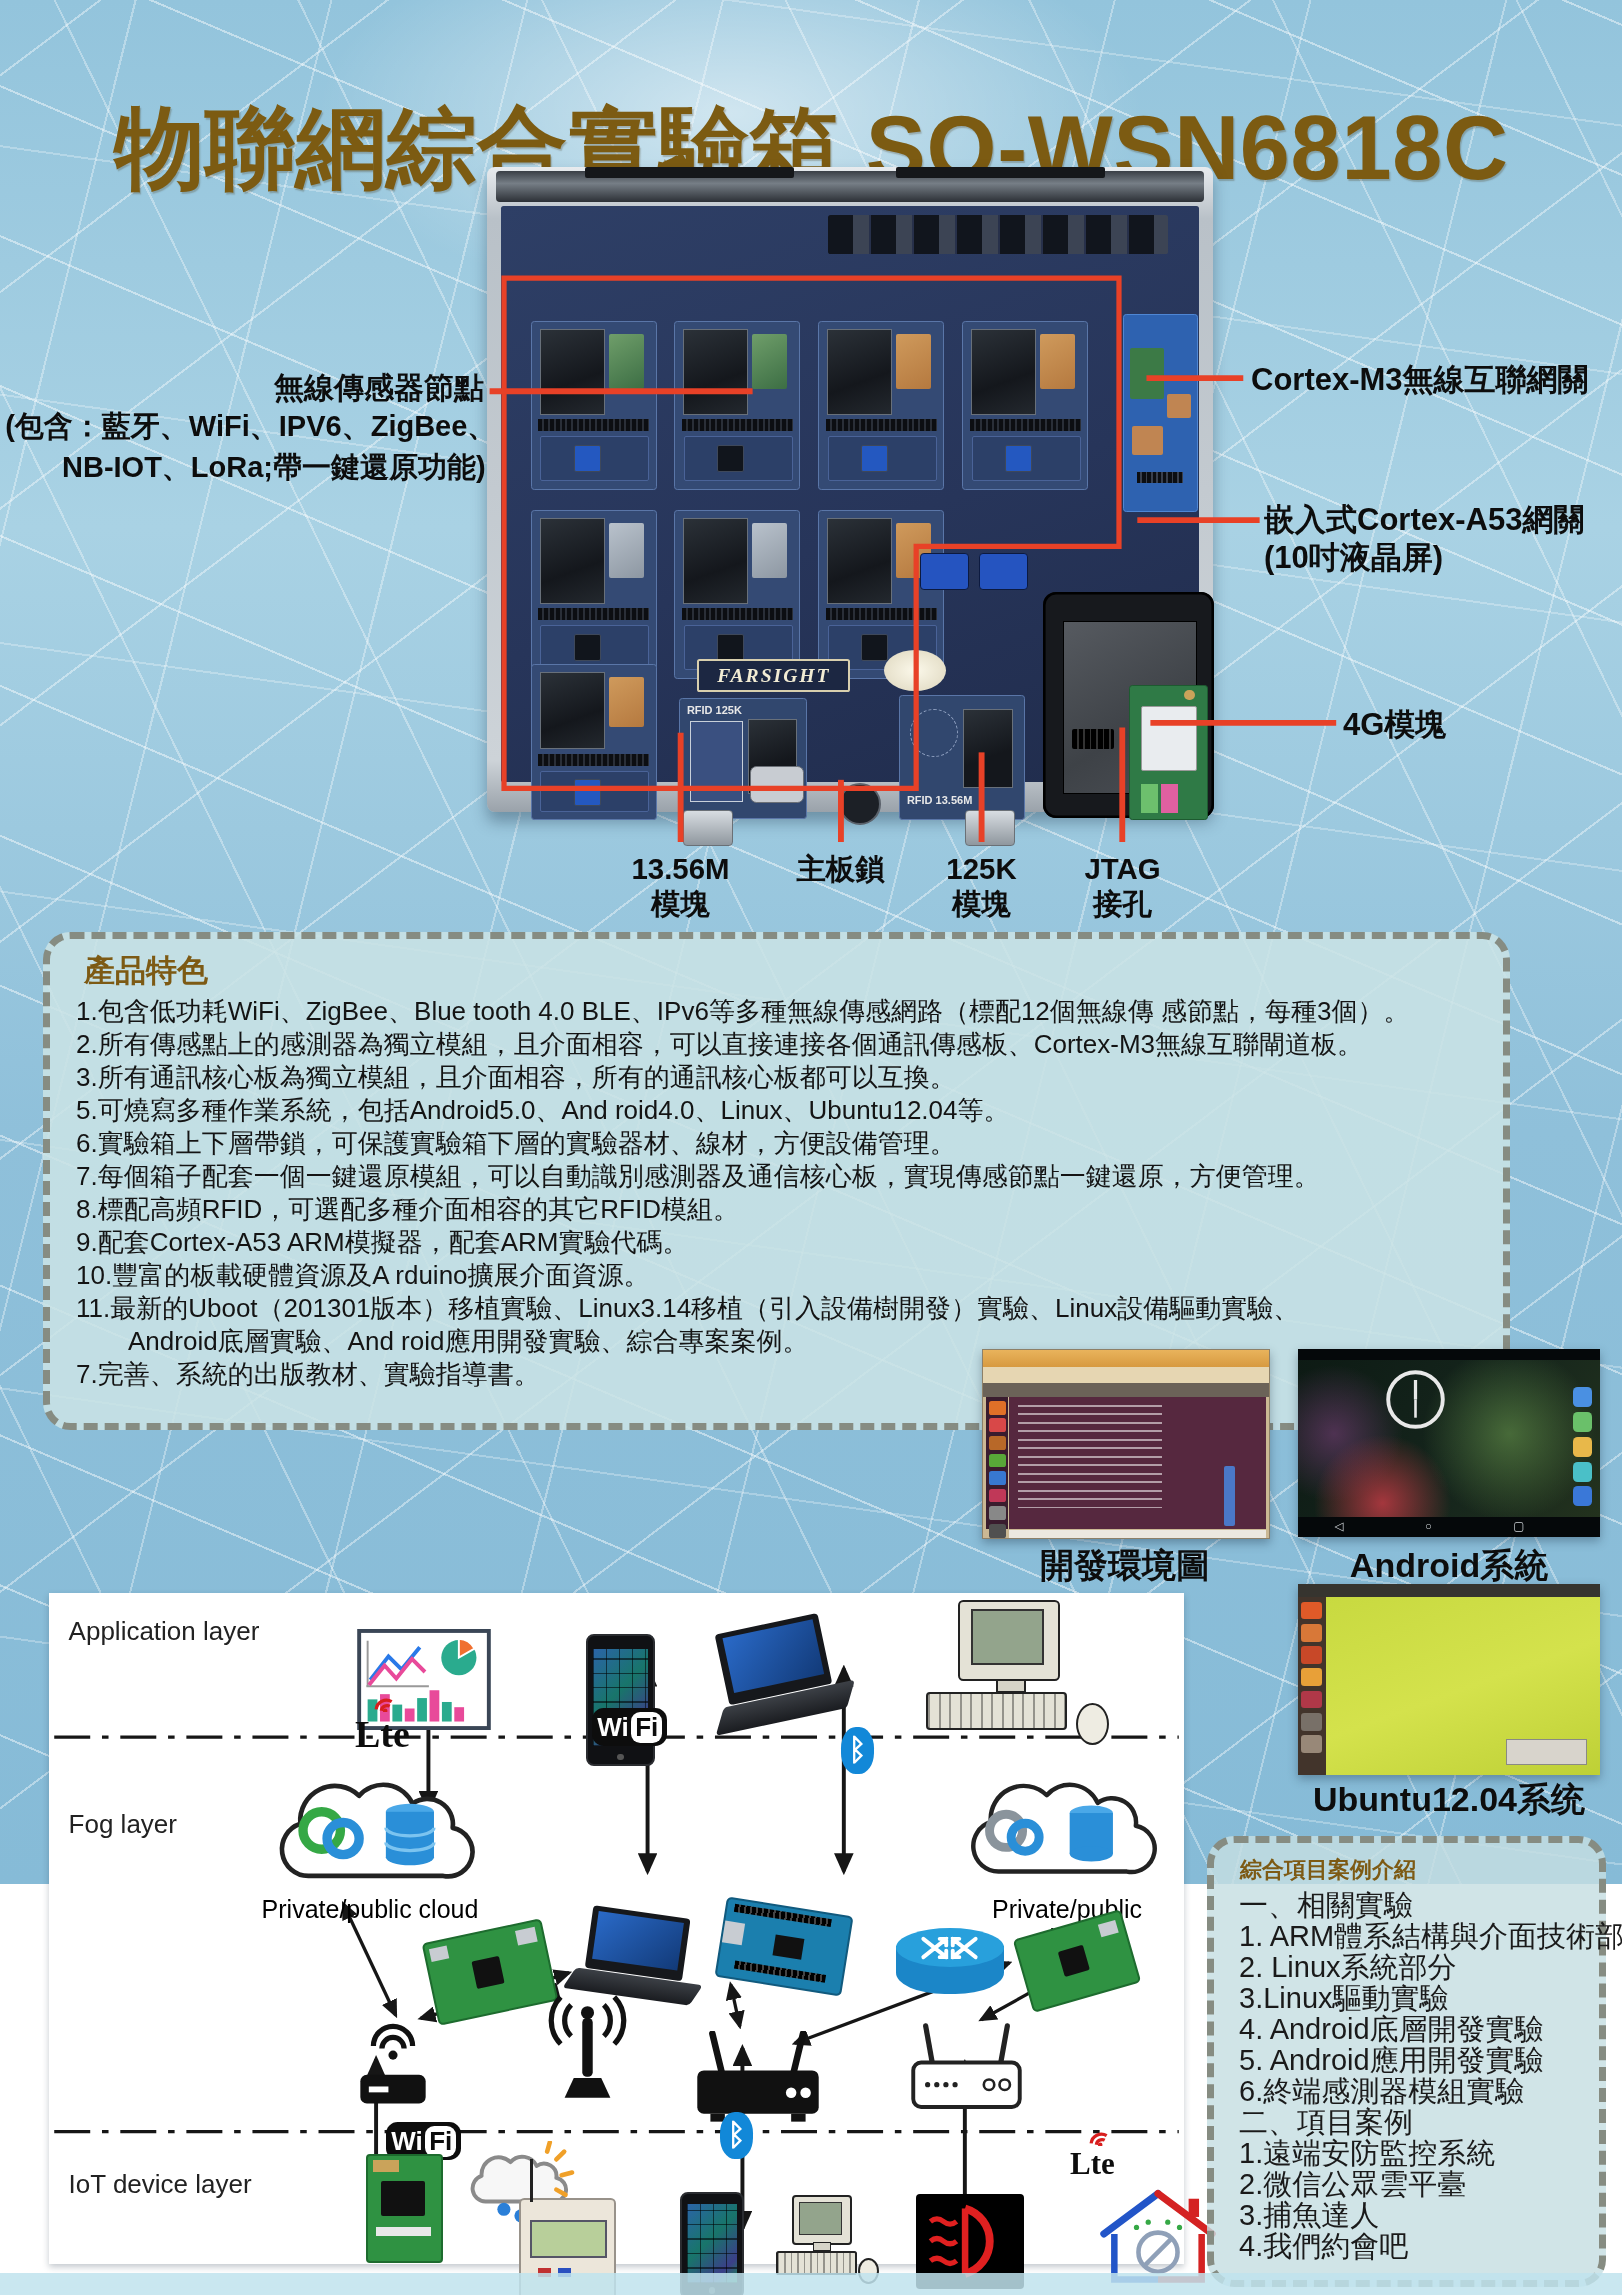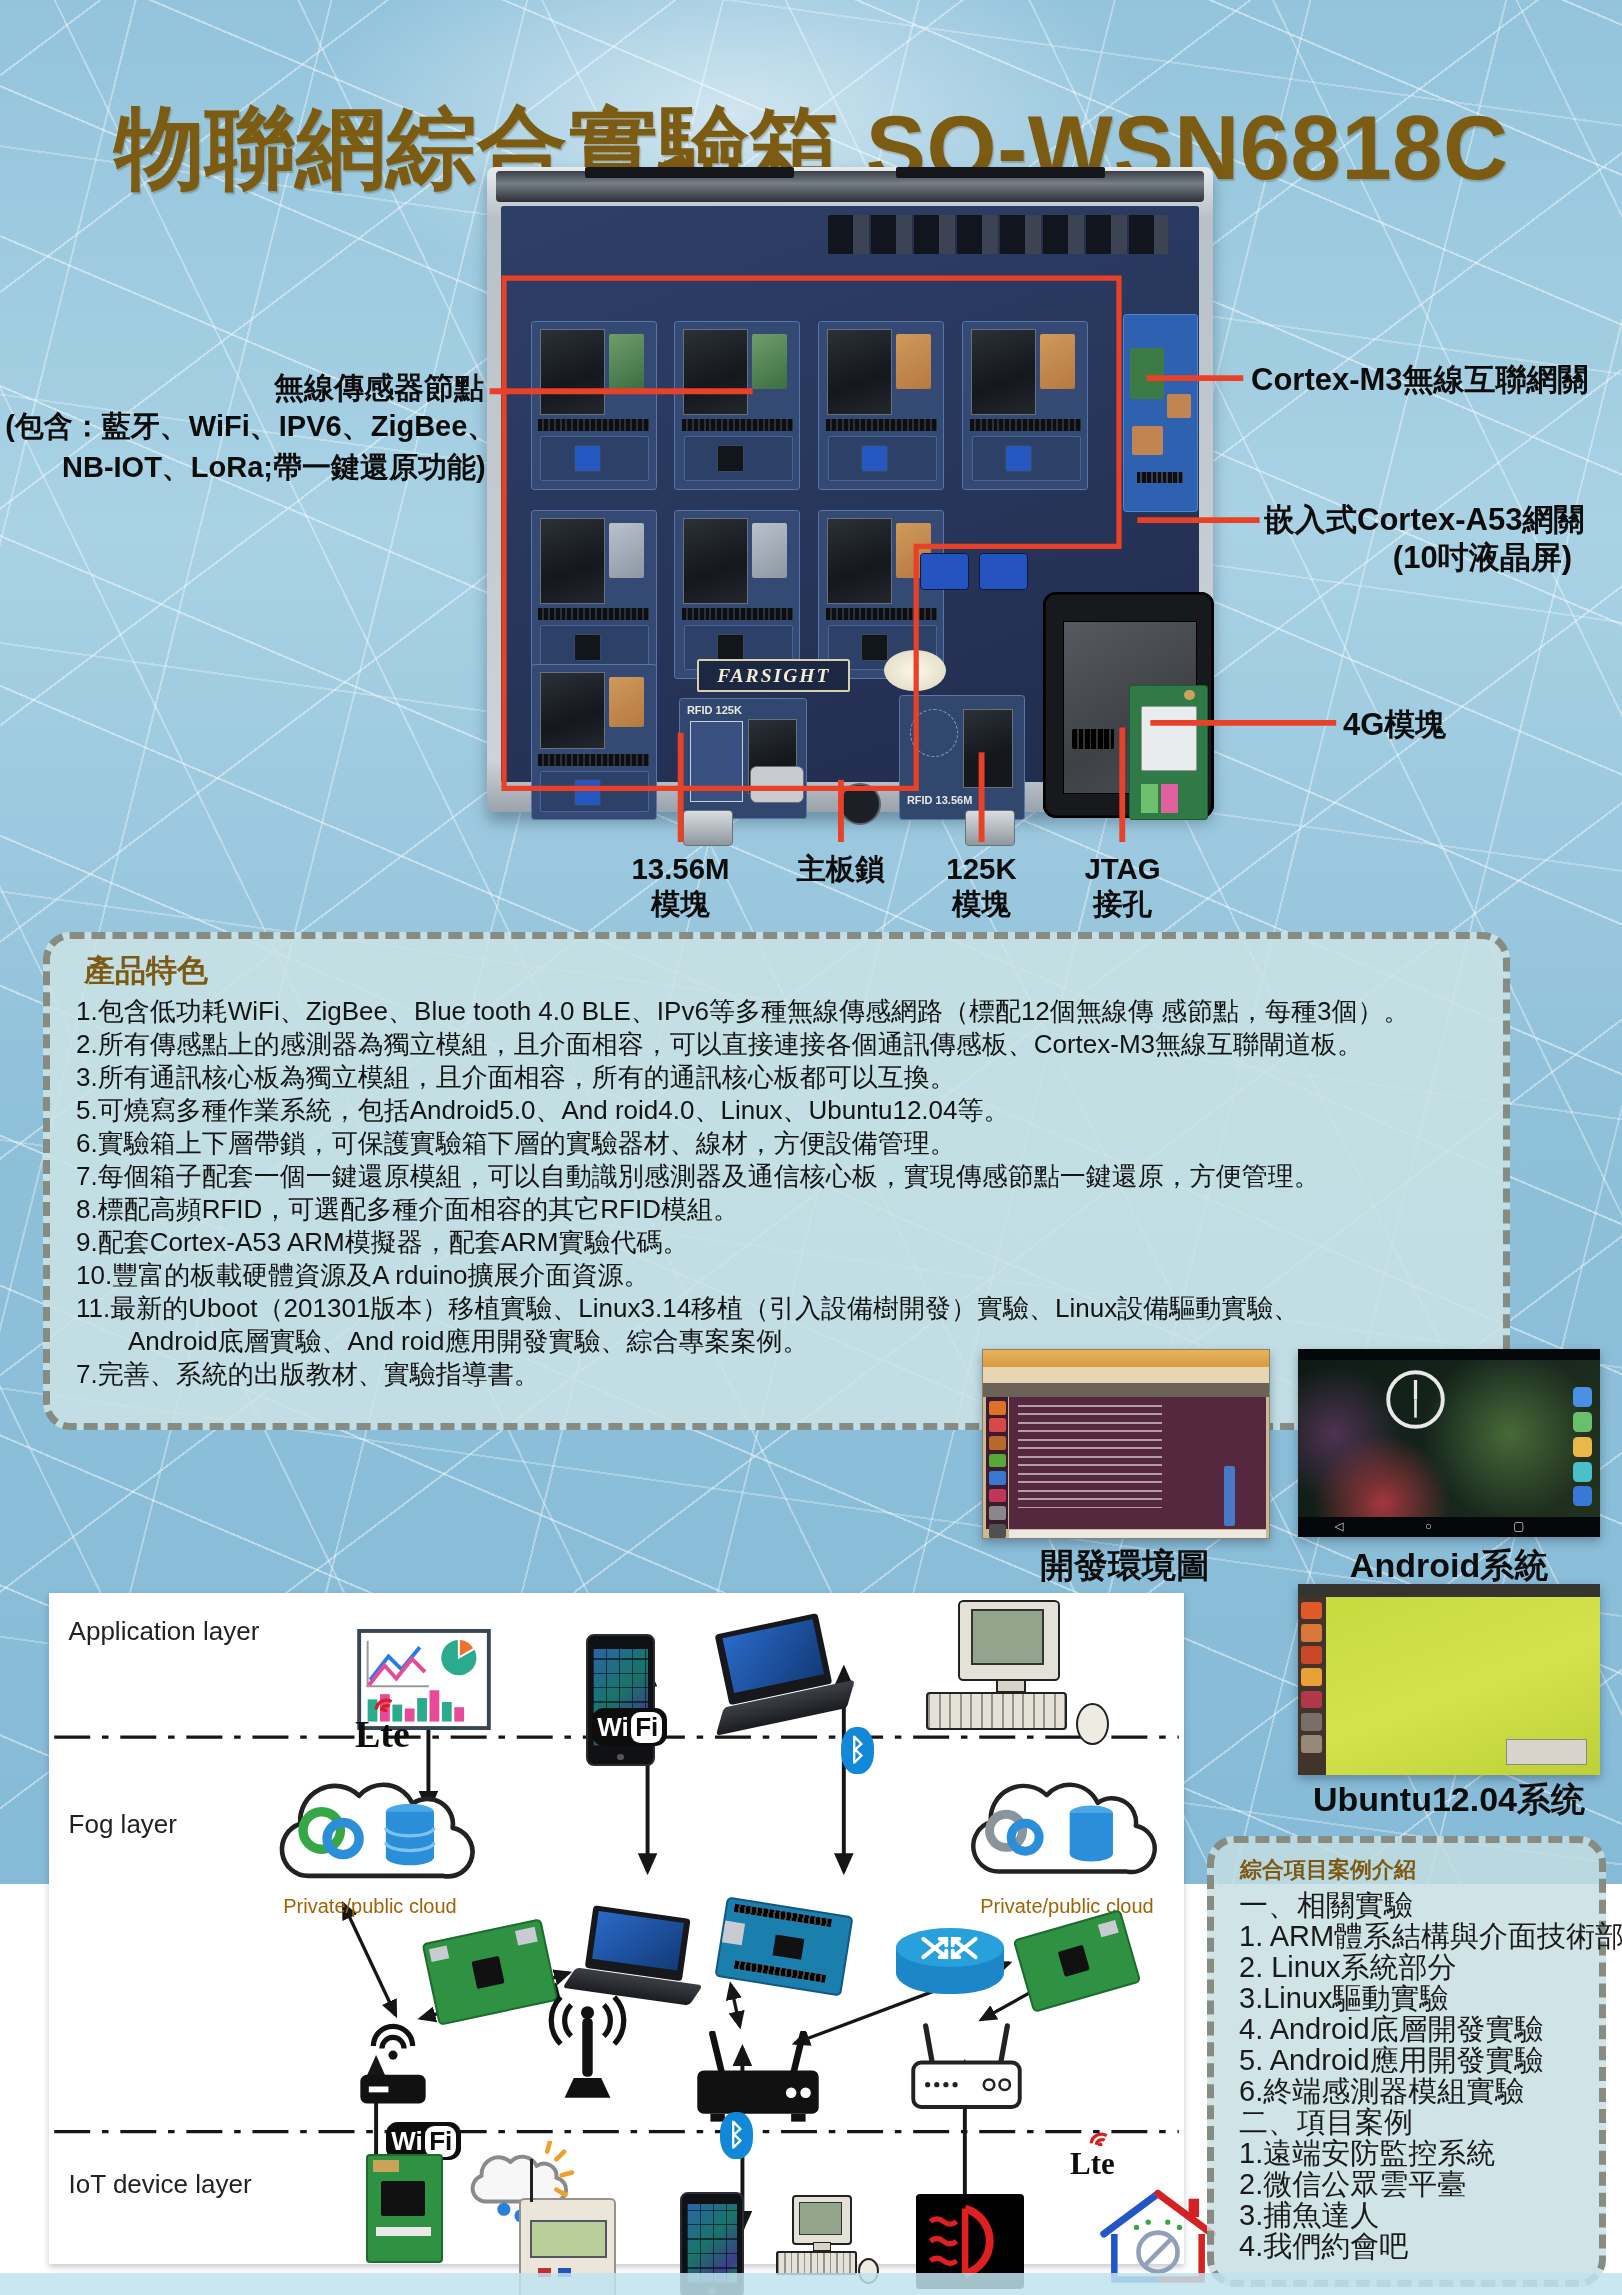--- a/index.html
+++ b/index.html
@@ -266,7 +266,7 @@
   <div class="abs callout" style="left:62px;top:448px;font-size:29px;">NB-IOT、LoRa;帶一鍵還原功能)</div>
   <div class="abs callout" style="left:1251px;top:359px;font-size:31px;">Cortex-M3無線互聯網關</div>
   <div class="abs callout" style="left:1264px;top:499px;font-size:31px;">嵌入式Cortex-A53網關</div>
-  <div class="abs callout" style="left:1264px;top:537px;width:308px;font-size:31px;text-align:right;">(10吋液晶屏)</div>
+  <div class="abs callout" style="left:1264px;top:537px;width:308px;font-size:31px;text-align:left;">(10吋液晶屏)</div>
   <div class="abs callout" style="left:1343px;top:704px;font-size:31px;">4G模塊</div>
   <div class="abs callout c2" style="left:615px;top:851px;width:131px;font-size:29.4px;text-align:center;">
     <div>13.56M</div>

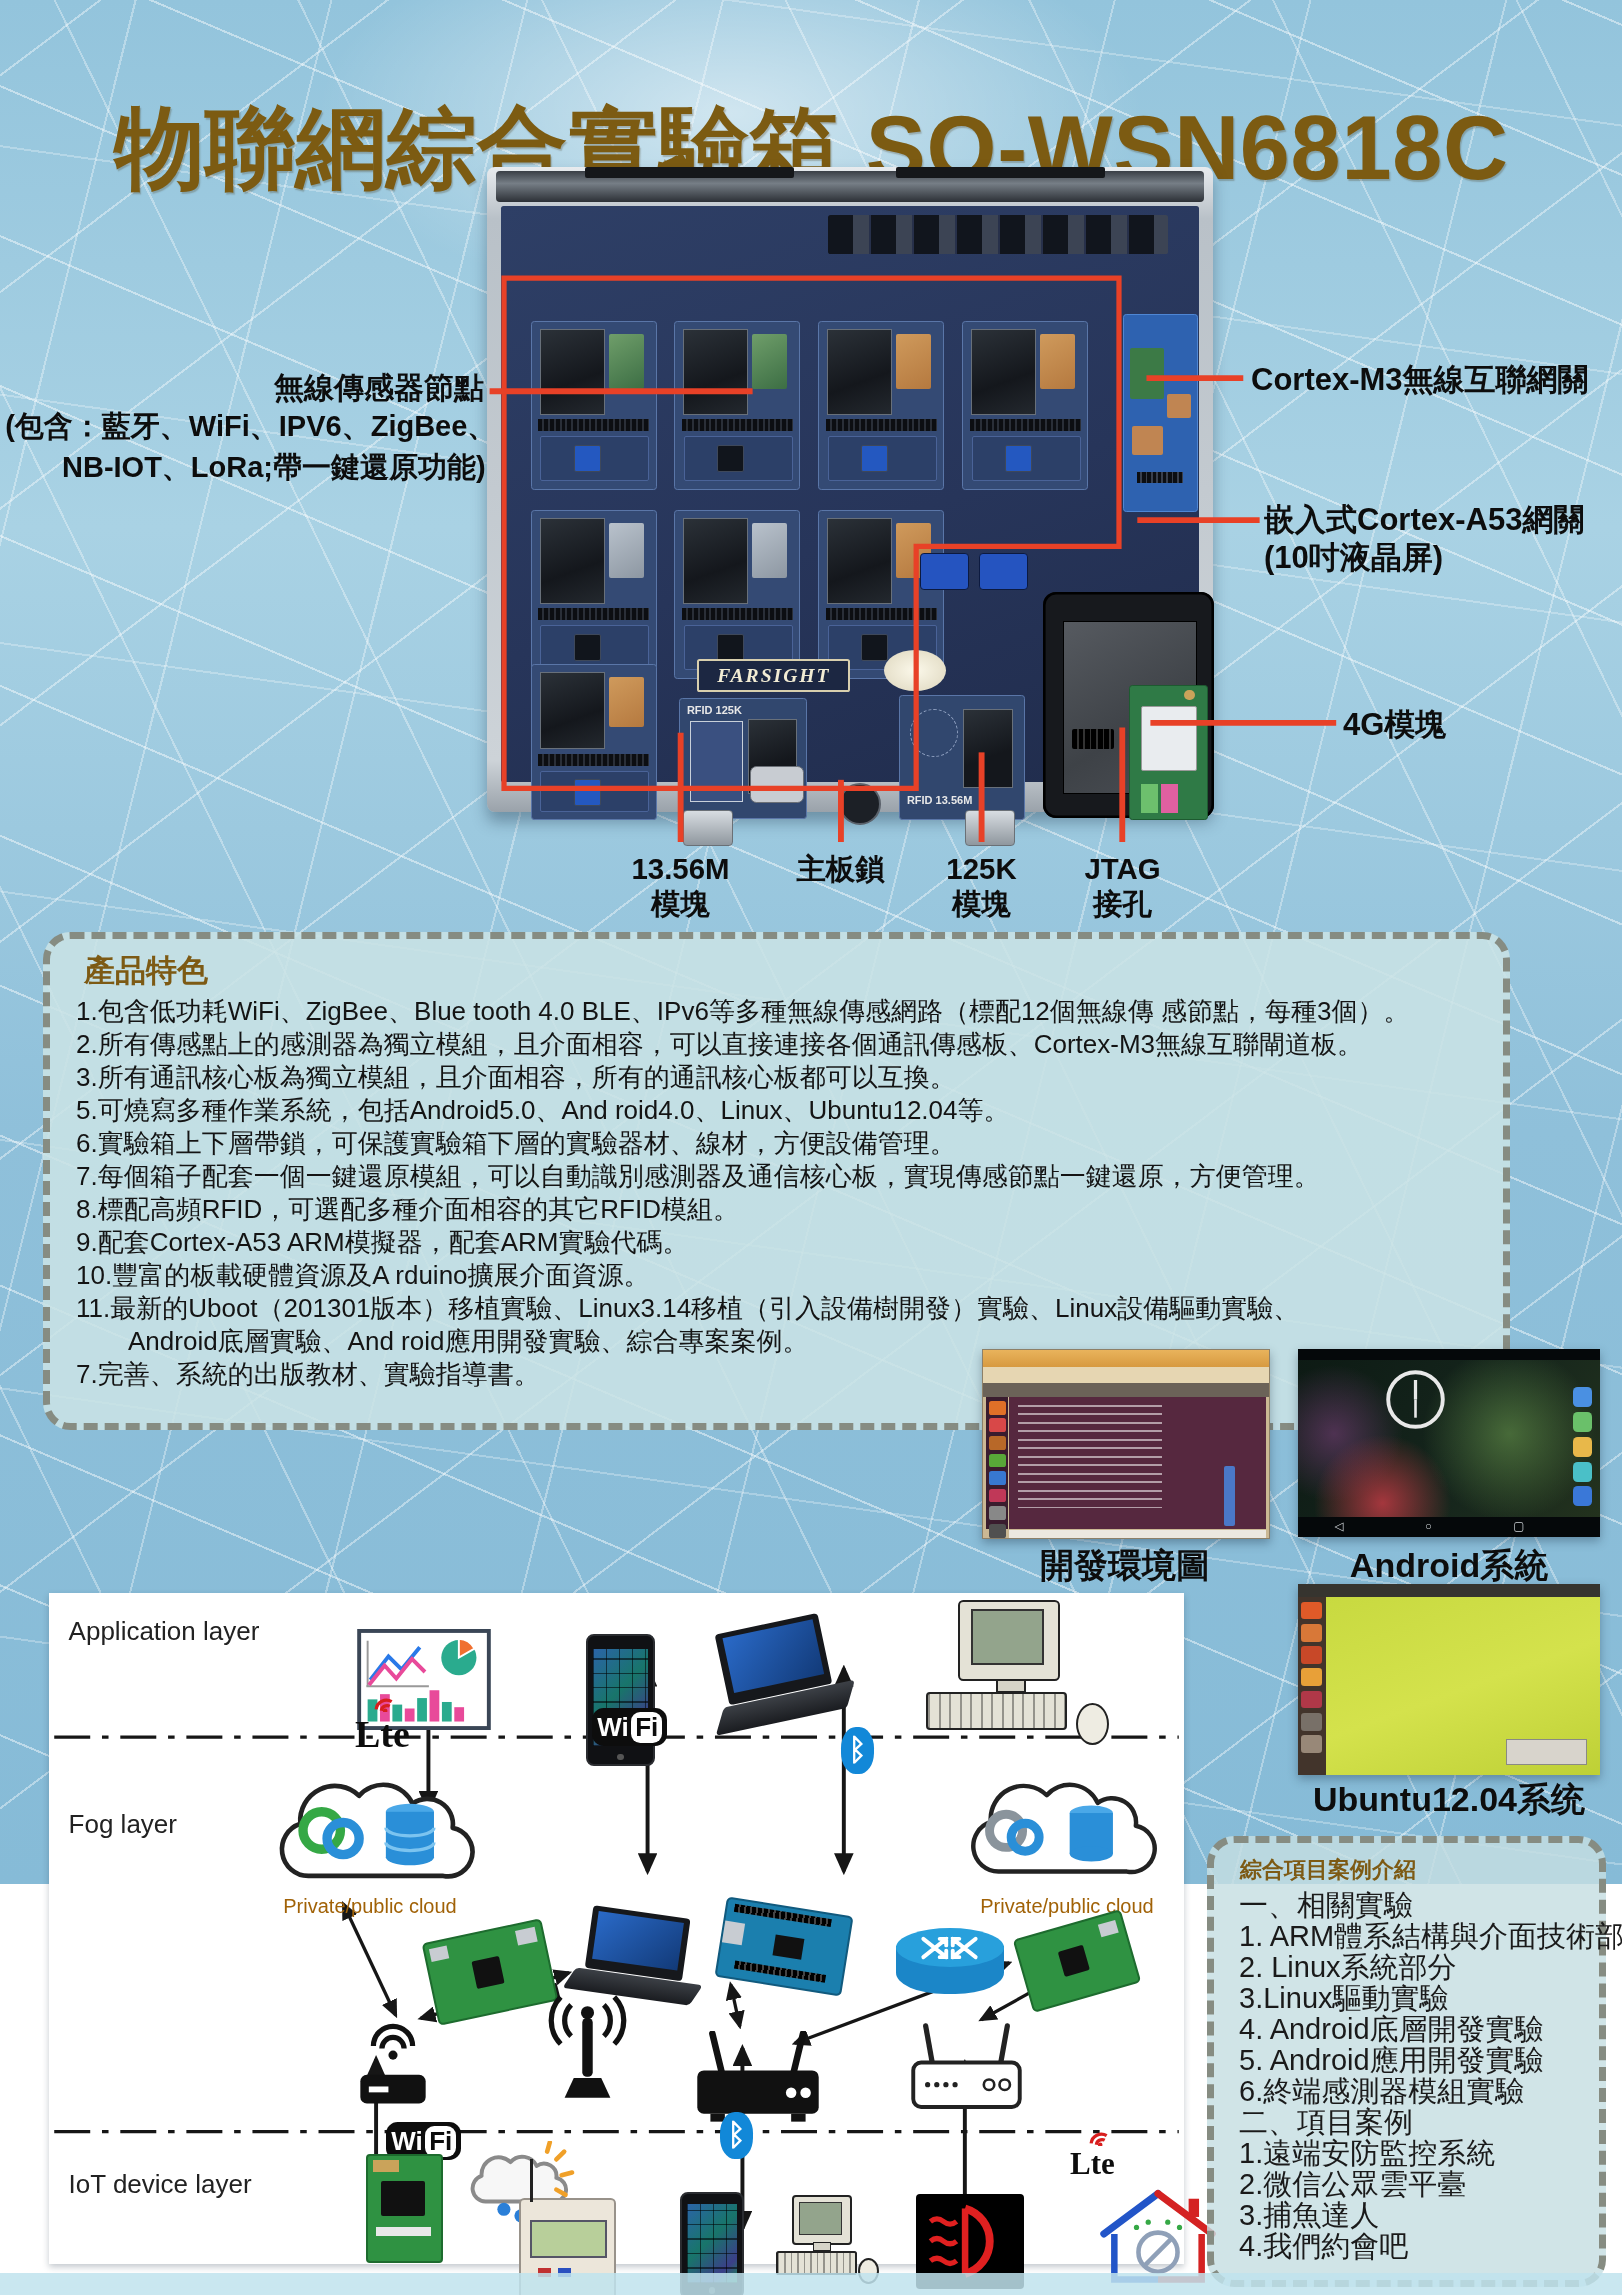--- a/index.html
+++ b/index.html
@@ -91,7 +91,7 @@
   #diagram{left:49px;top:1593px;width:1135px;height:671px;background:#fff;
     box-shadow:0 2.6px 6.5px rgba(20,40,60,.25);}
   .layerlab{font-size:26px;color:#222;}
-  .cloudlab{font-size:20px;color:#a16207;text-align:center;}
+  .cloudlab{font-size:25px;color:#000000;text-align:center;}
   .wifiLogo{display:flex;align-items:center;background:#0d0d0d;border-radius:11.8px;
      padding:2.6px 5.2px;gap:2.6px;height:38px;box-sizing:border-box;}
   .wifiLogo .wi{color:#fff;font-weight:bold;font-size:26px;}

